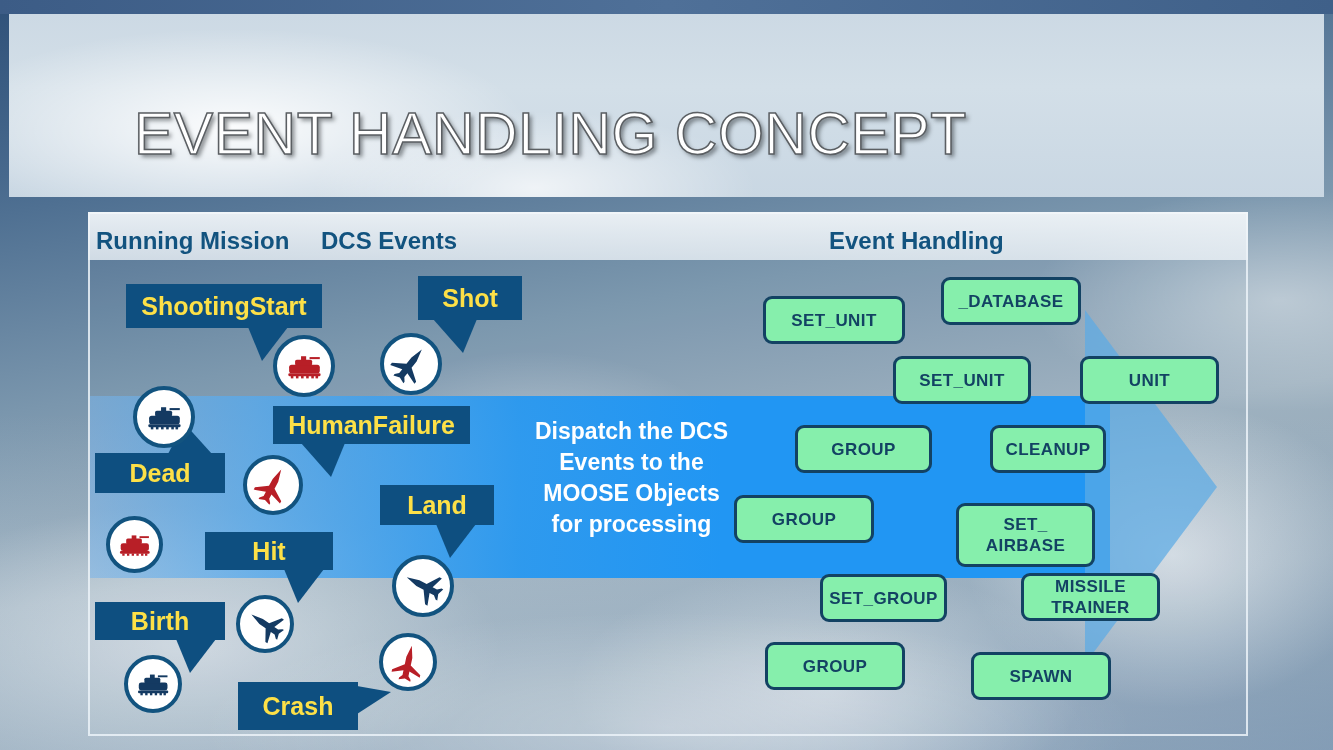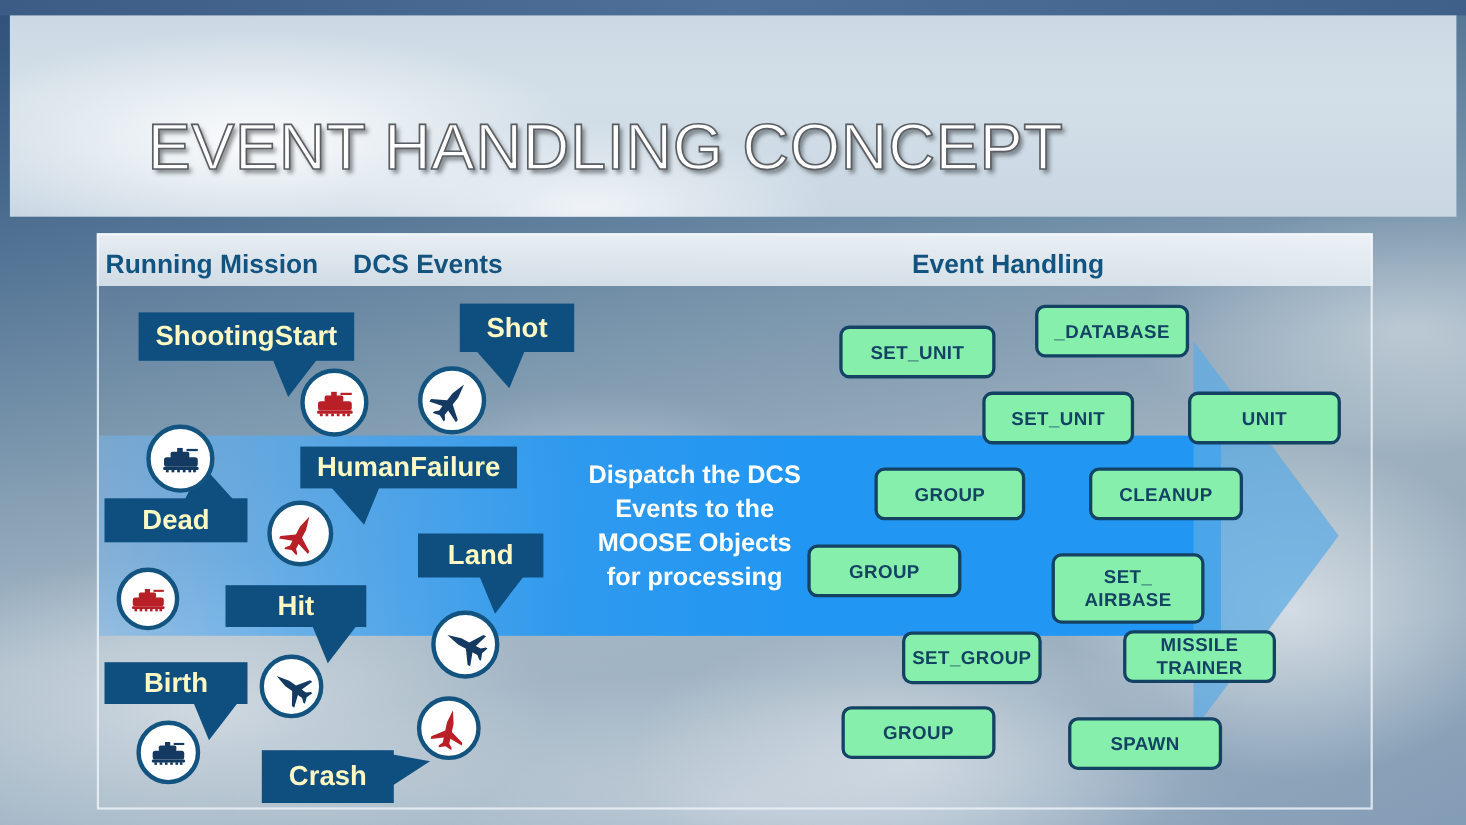--- a/index.html
+++ b/index.html
@@ -108,7 +108,7 @@
   .callout {
     position:absolute;
     background:#0e4f80;
-    color:#fef9c3;
+    color:#fde047;
     font-size:25px; font-weight:700;
     display:flex; align-items:center; justify-content:center;
     white-space:nowrap;

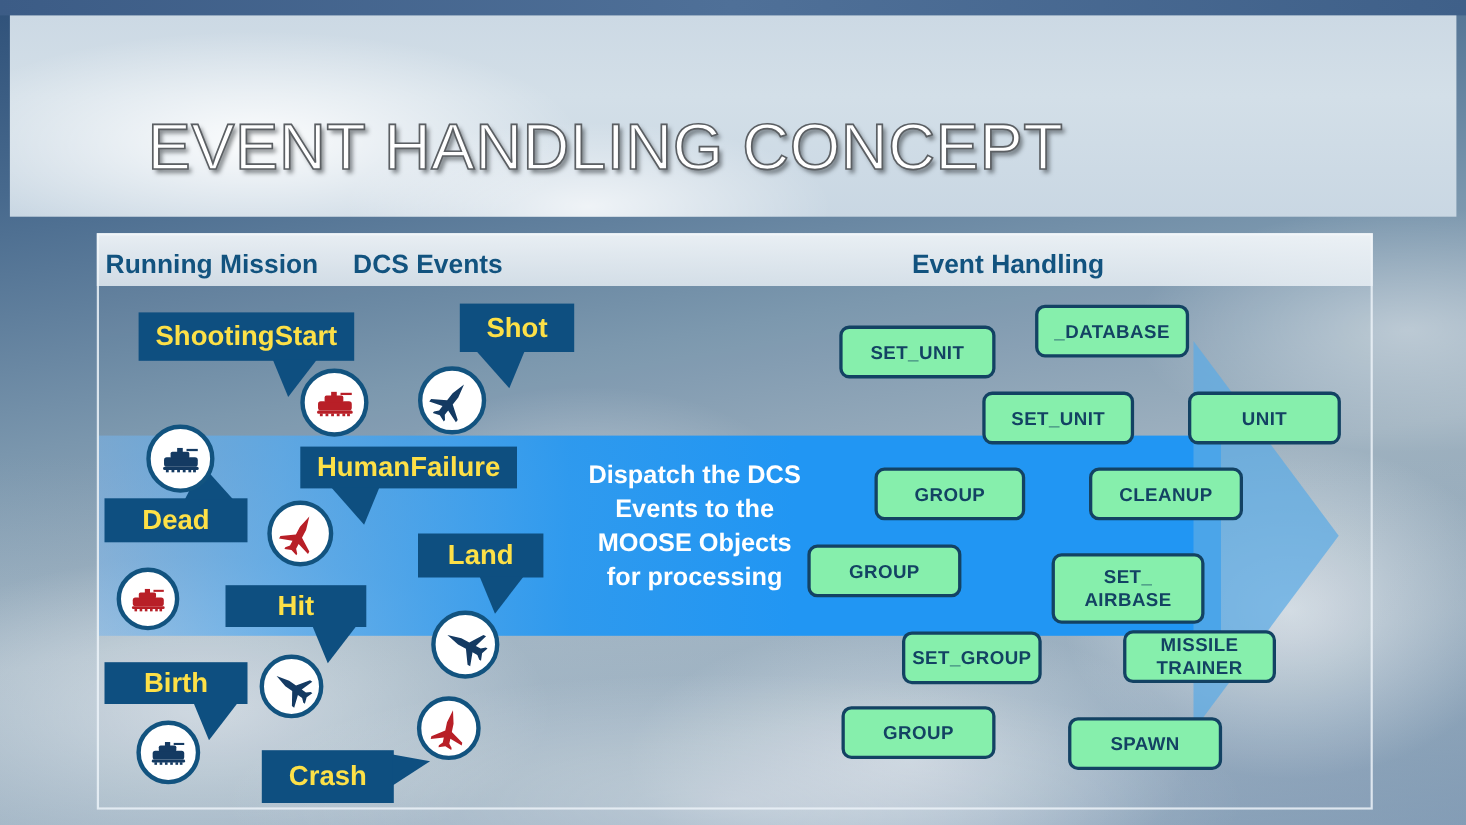--- a/index.html
+++ b/index.html
@@ -312,7 +312,7 @@
       <div class="objbox" style="left: 893px; top: 356px; width: 138px; height: 48px;">SET_UNIT</div>
       <div class="objbox" style="left: 1080px; top: 356px; width: 139px; height: 48px;">UNIT</div>
       <div class="objbox" style="left: 795px; top: 425px; width: 137px; height: 48px;">GROUP</div>
-      <div class="objbox" style="left: 990px; top: 425px; width: 140px; height: 48px;">CLEANUP</div>
+      <div class="objbox" style="left: 990px; top: 425px; width: 116px; height: 48px;">CLEANUP</div>
       <div class="objbox" style="left: 734px; top: 495px; width: 140px; height: 48px;">GROUP</div>
       <div class="objbox" style="left: 942px; top: 503px; width: 139px; height: 64px; margin-left: 14px;">SET_
 AIRBASE</div>

